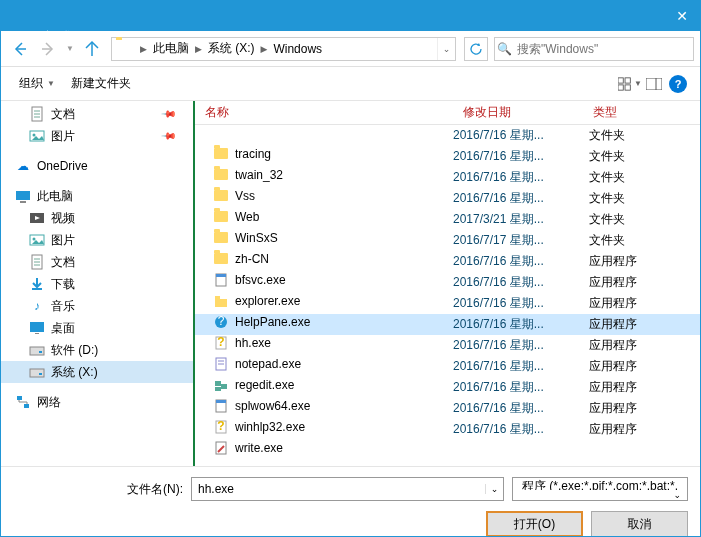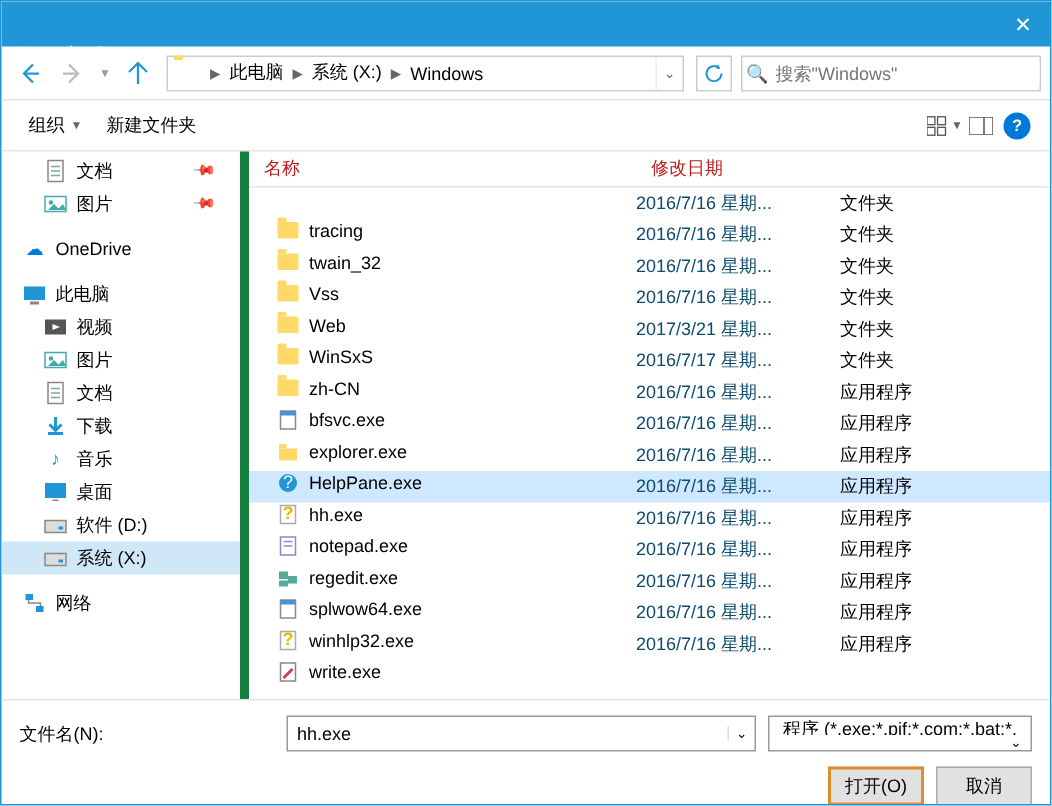--- a/index.html
+++ b/index.html
@@ -26,7 +26,7 @@
 .toolbar .tb-icon { width: 24px; height: 24px; display: flex; align-items: center; justify-content: center; color: #555; }
 .help-icon { width: 18px; height: 18px; border-radius: 50%; background: #0078d7; color: #fff; display: flex; align-items: center; justify-content: center; font-weight: bold; font-size: 11px; }
 .main { display: flex; height: 365px; }
-.sidebar { width: 165px; border-right: 6px solid #15803d; overflow-y: auto; padding-top: 2px; position: relative; }
+.sidebar { width: 194px; border-right: 2px solid #15803d; overflow-y: auto; padding-top: 2px; position: relative; }
 .sidebar::-webkit-scrollbar { width: 16px; }
 .sidebar-item { height: 22px; display: flex; align-items: center; padding-left: 28px; gap: 6px; }
 .sidebar-item.selected { background: #d0e7f8; }

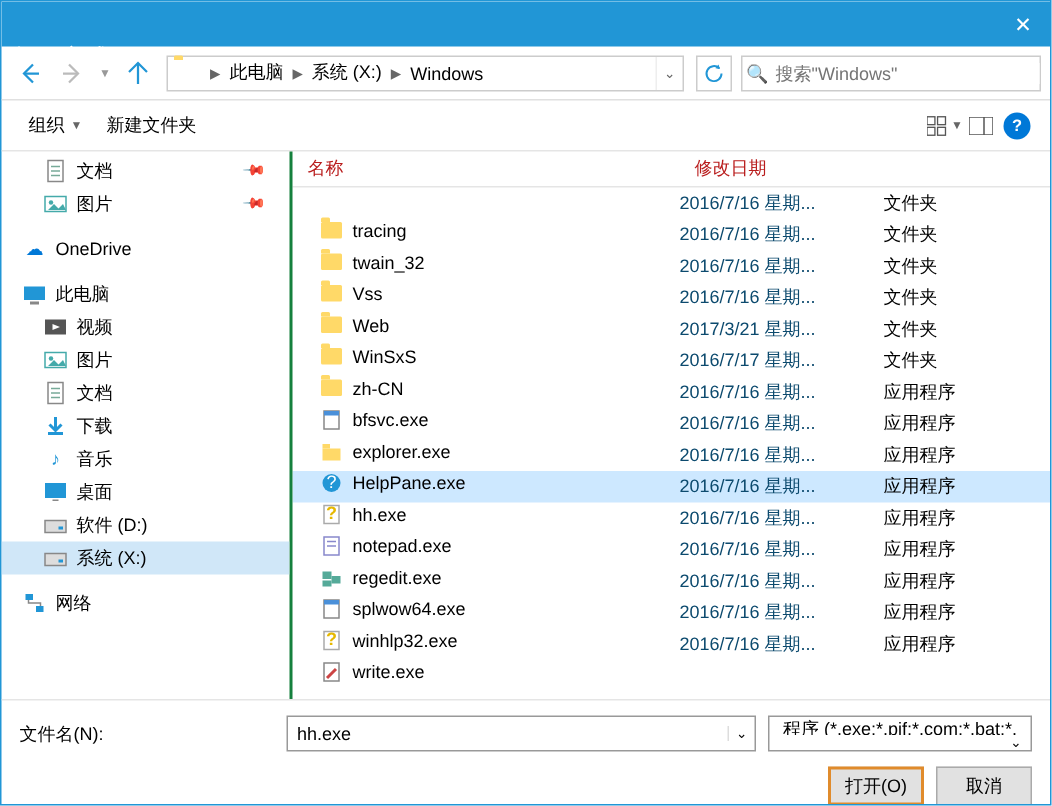--- a/index.html
+++ b/index.html
@@ -268,6 +268,7 @@
     <div class="fl-header">
       <div class="col col-name">名称</div>
       <div class="col col-date">修改日期</div>
+      <div class="col col-type">类型</div>
     </div>
     <div class="fl-body" id="fl-body">
         <div class="fl-row">

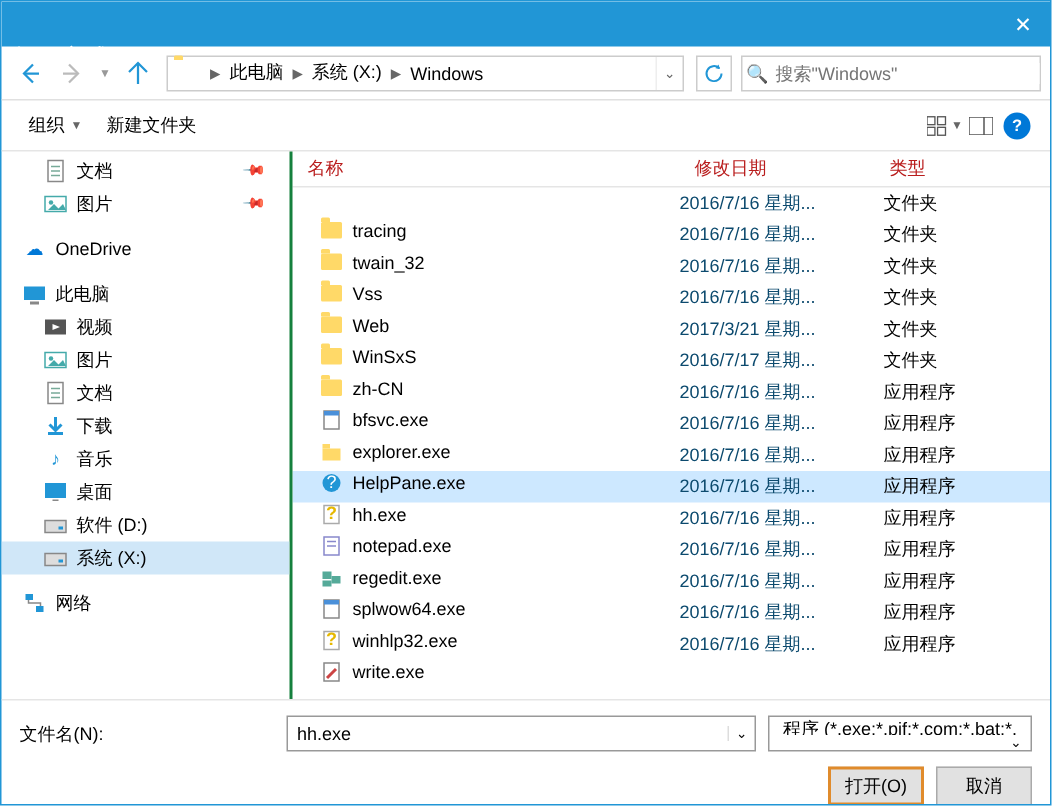--- a/index.html
+++ b/index.html
@@ -50,7 +50,7 @@
 .folder-ico::before { content: ""; position: absolute; top: -3px; left: 0; width: 6px; height: 3px; background: #ffd968; border-radius: 1px 1px 0 0; }
 .footer { border-top: 1px solid #e5e5e5; padding: 10px 12px 12px; }
 .fn-row { display: flex; align-items: center; gap: 8px; margin-bottom: 10px; }
-.fn-label { width: 170px; text-align: left; }
+.fn-label { width: 170px; text-align: right; }
 .fn-input { flex: 1; height: 24px; border: 1px solid #999; display: flex; align-items: center; }
 .fn-input input { border: none; outline: none; flex: 1; padding: 0 6px; }
 .fn-input .dd { width: 18px; text-align: center; border-left: 1px solid #ddd; }

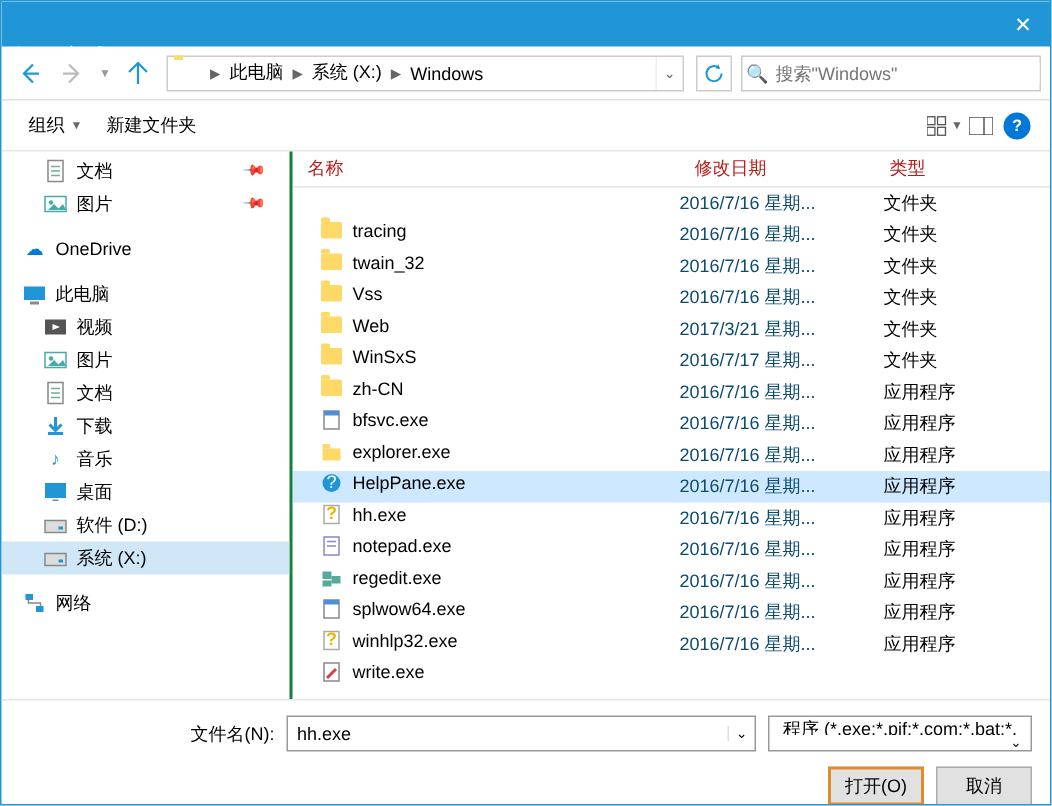--- a/index.html
+++ b/index.html
@@ -57,7 +57,7 @@
 .filter-select { width: 176px; height: 24px; border: 1px solid #999; display: flex; align-items: center; padding: 0 6px; flex-direction: column; }
 .filter-select .dd { margin-left: auto; }
 .btn-row { display: flex; justify-content: flex-end; gap: 8px; }
-.btn { width: 64px; height: 26px; border: 1px solid #aaa; background: #e1e1e1; display: flex; align-items: center; justify-content: center; }
+.btn { width: 97px; height: 26px; border: 1px solid #aaa; background: #e1e1e1; display: flex; align-items: center; justify-content: center; }
 .btn.primary { border: 2px solid #e08b2c; }
 .onedrive-ico { color: #0078d7; }
 </style>

